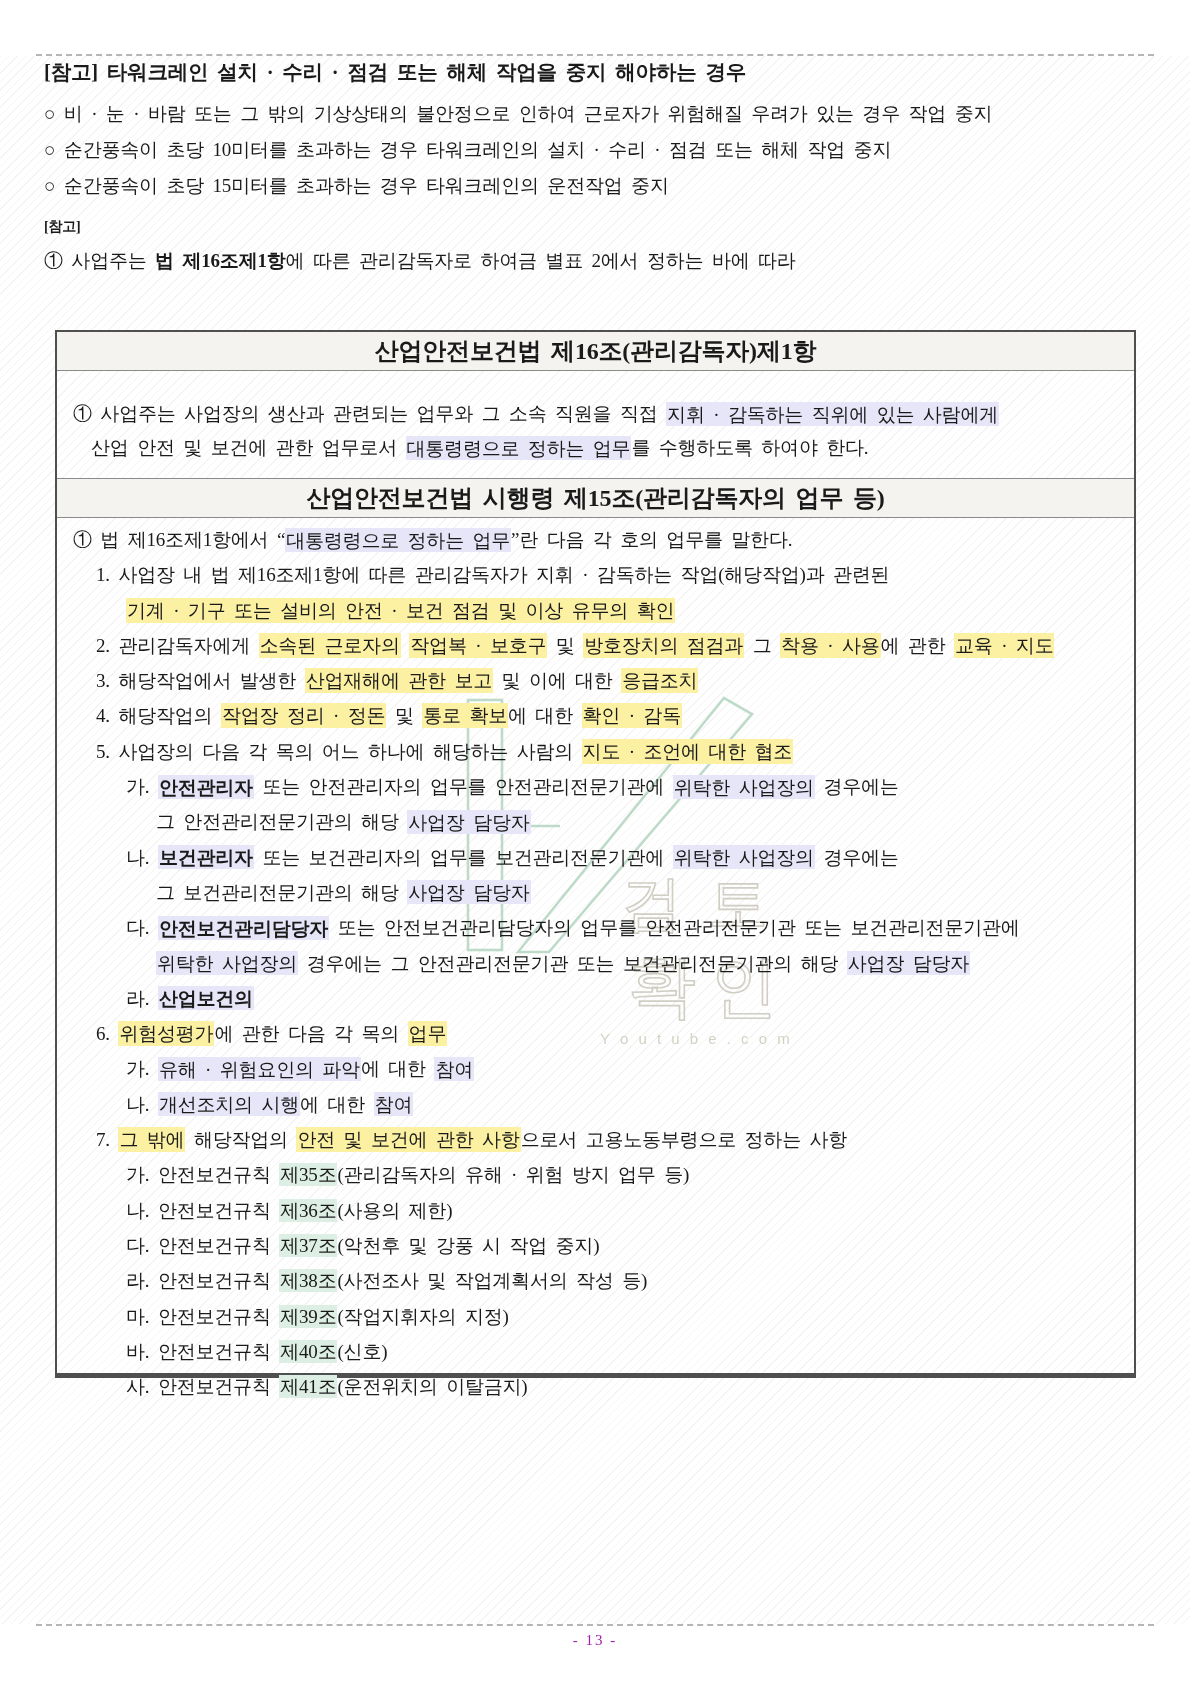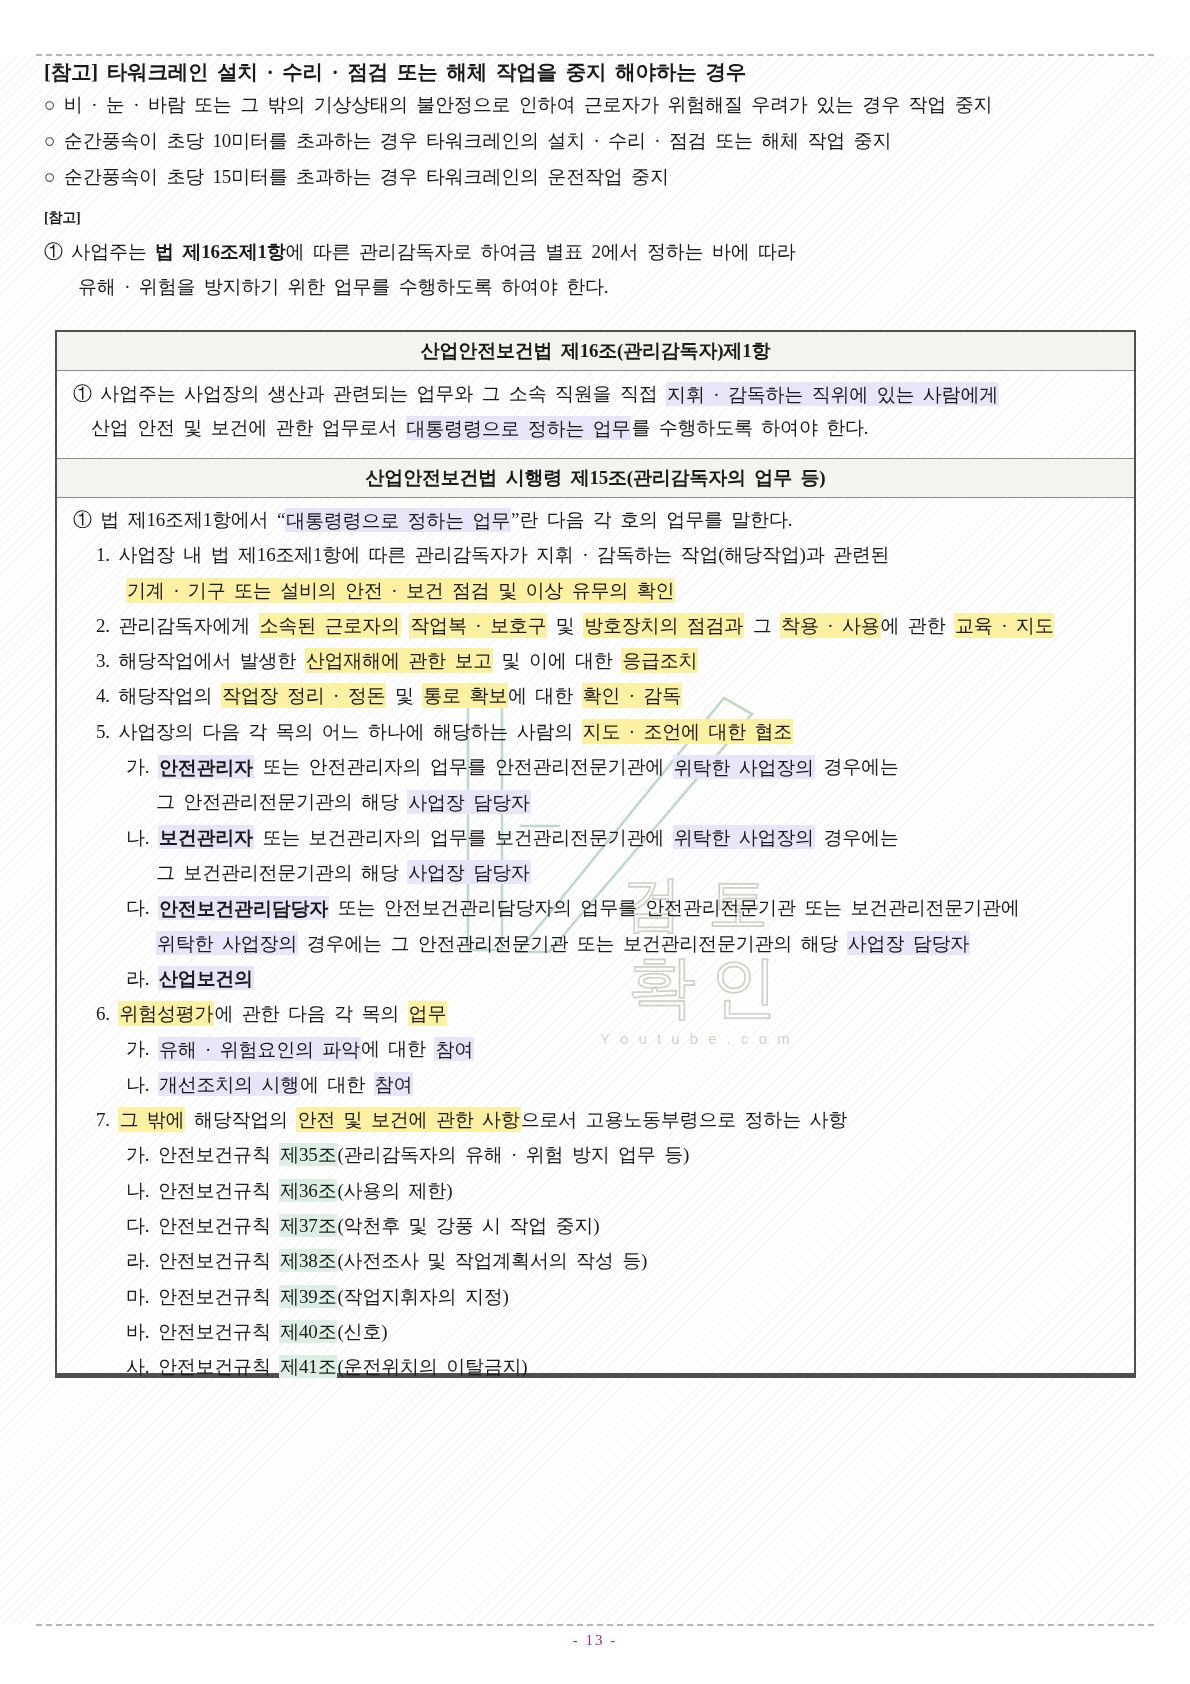--- a/index.html
+++ b/index.html
@@ -30,7 +30,7 @@
   .intro{position:absolute;top:57px;left:44px;right:40px;z-index:2;
     font-size:19px;word-spacing:4px;letter-spacing:-0.2px;}
   .intro .ln{white-space:nowrap;}
-  .intro .title{font-weight:bold;font-size:20.5px;line-height:30px;}
+  .intro .title{font-weight:bold;font-size:20.5px;line-height:30px;margin-bottom:9px;}
   .intro .bullet{line-height:36px;}
   .intro .note{font-weight:bold;font-size:14px;line-height:31px;margin-top:7px;}
   .intro .num{line-height:35px;margin-top:1px;}

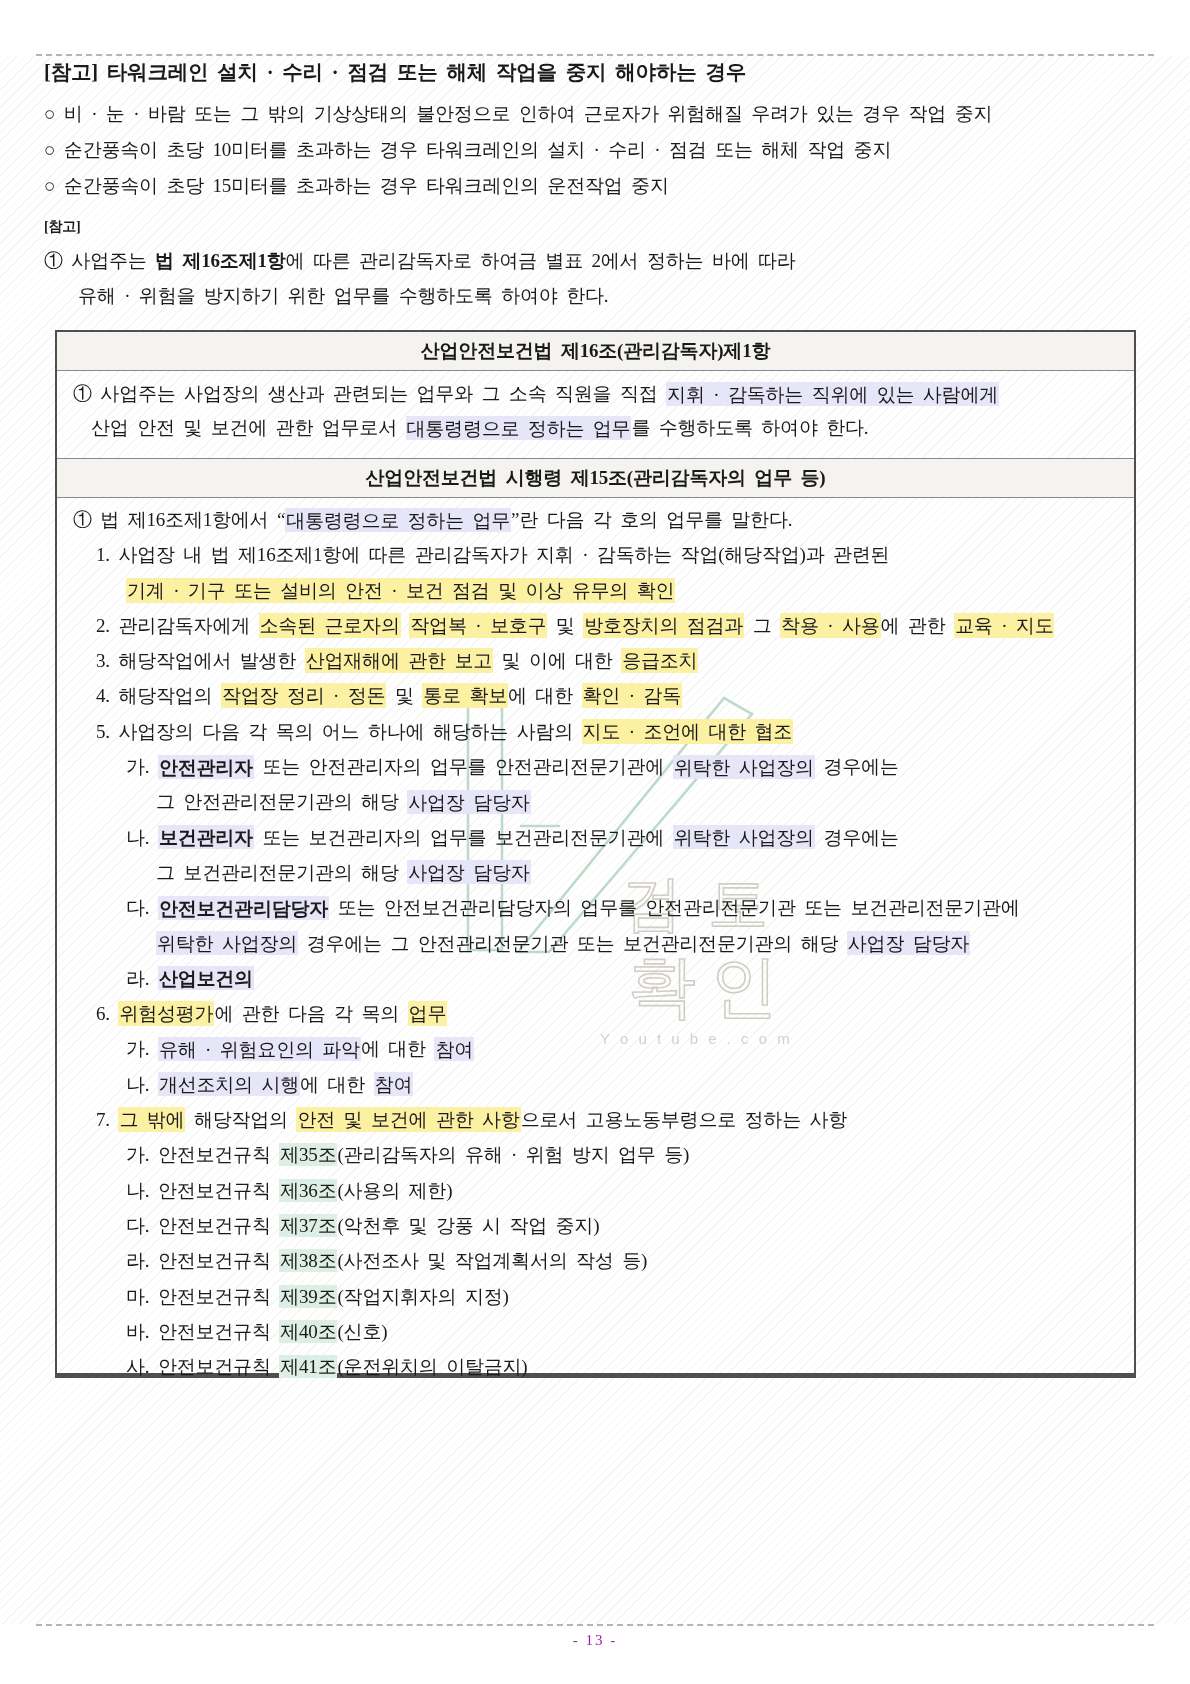--- a/index.html
+++ b/index.html
@@ -90,7 +90,6 @@
     <div class="ln bullet"><span class="">○ 순간풍속이 초당 15미터를 초과하는 경우 타워크레인의 운전작업 중지</span></div>
     <div class="ln note"><span class="">[참고]</span></div>
     <div class="ln num"><span class="">① 사업주는 </span><span class="sb">법 제16조제1항</span><span class="">에 따른 관리감독자로 하여금 별표 2에서 정하는 바에 따라</span></div>
-    <div class="ln cont"><span class="">유해 · 위험을 방지하기 위한 업무를 수행하도록 하여야 한다.</span></div>
   </div>
 
 <div class="law-box">

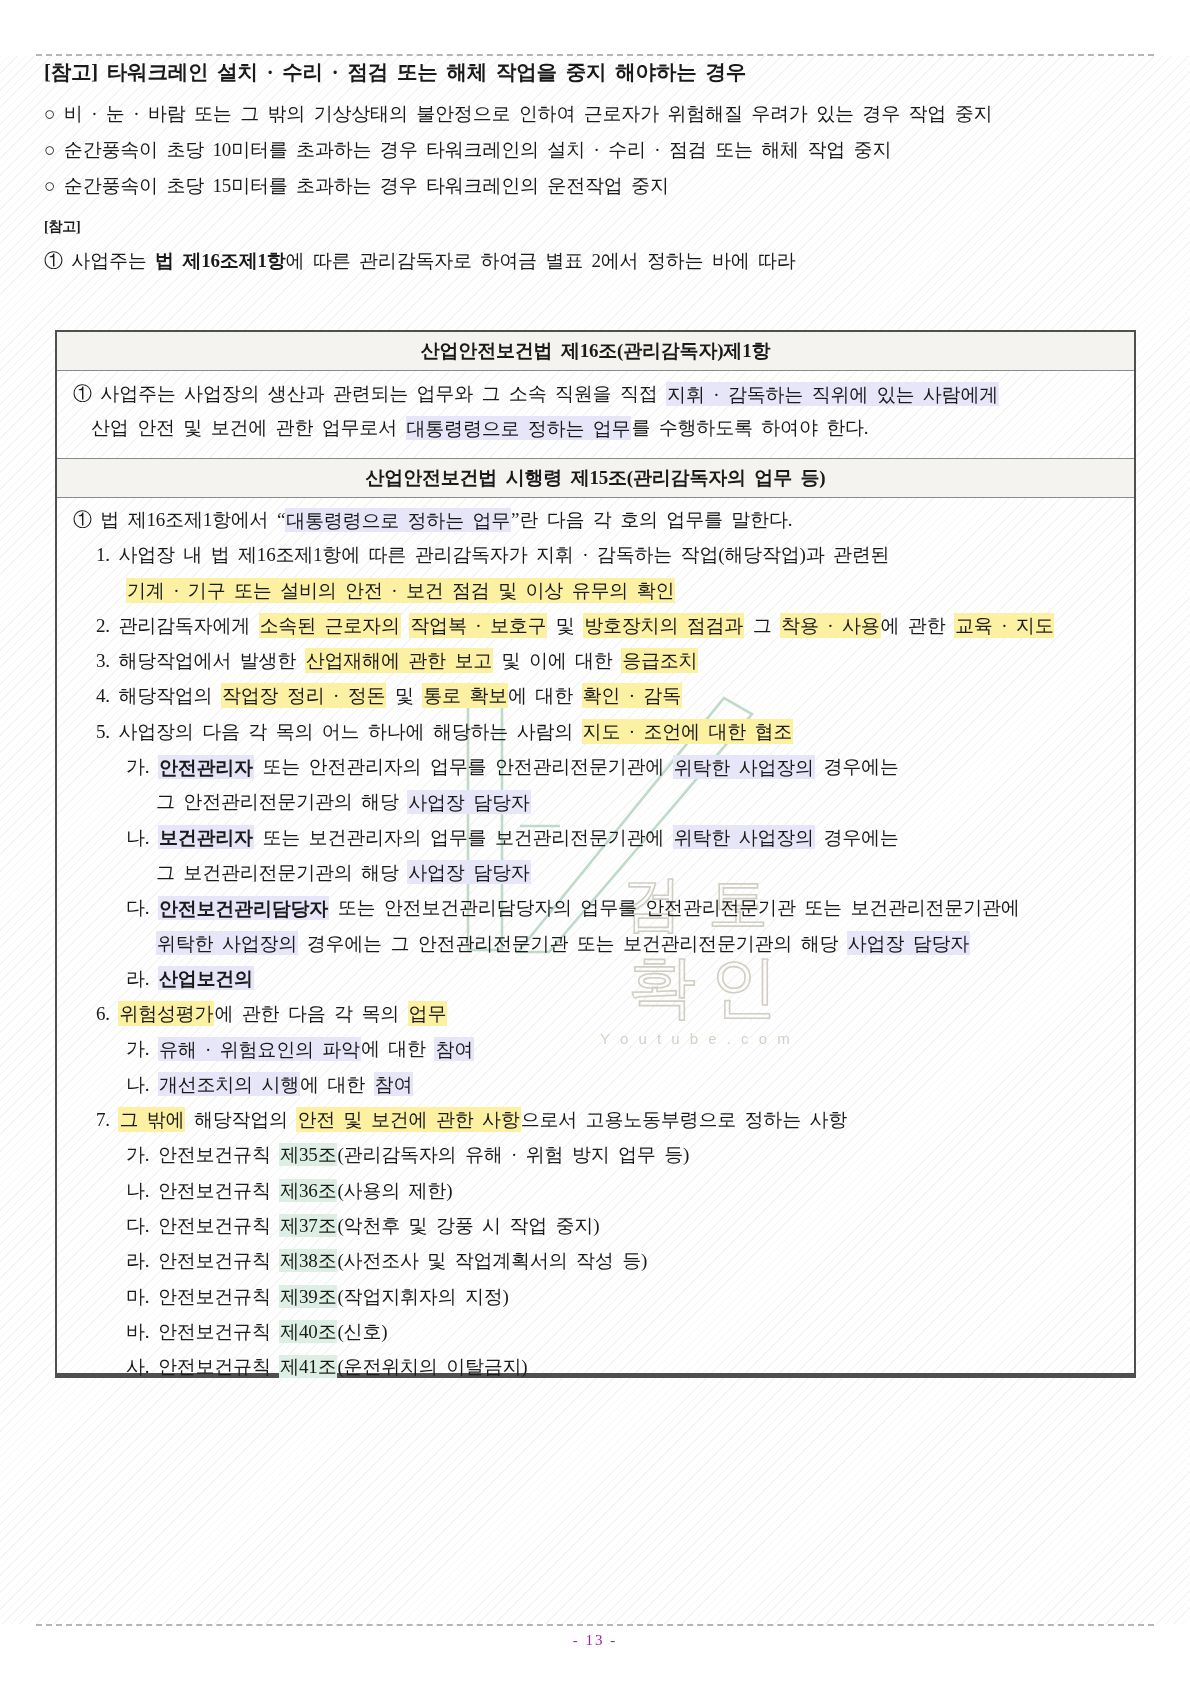--- a/index.html
+++ b/index.html
@@ -45,7 +45,7 @@
   .box-header{
     height:38px;flex:0 0 38px;background:#f4f3f0;border-bottom:1px solid #8a8a8a;
     display:flex;align-items:center;justify-content:center;
-    font-weight:bold;font-size:19px;
+    font-weight:bold;font-size:24px;
   }
   .box-body1{flex:0 0 81px;border-bottom:1px solid #8a8a8a;padding:6px 10px 0;}
   .box-body1 .ln{line-height:34px;white-space:nowrap;}

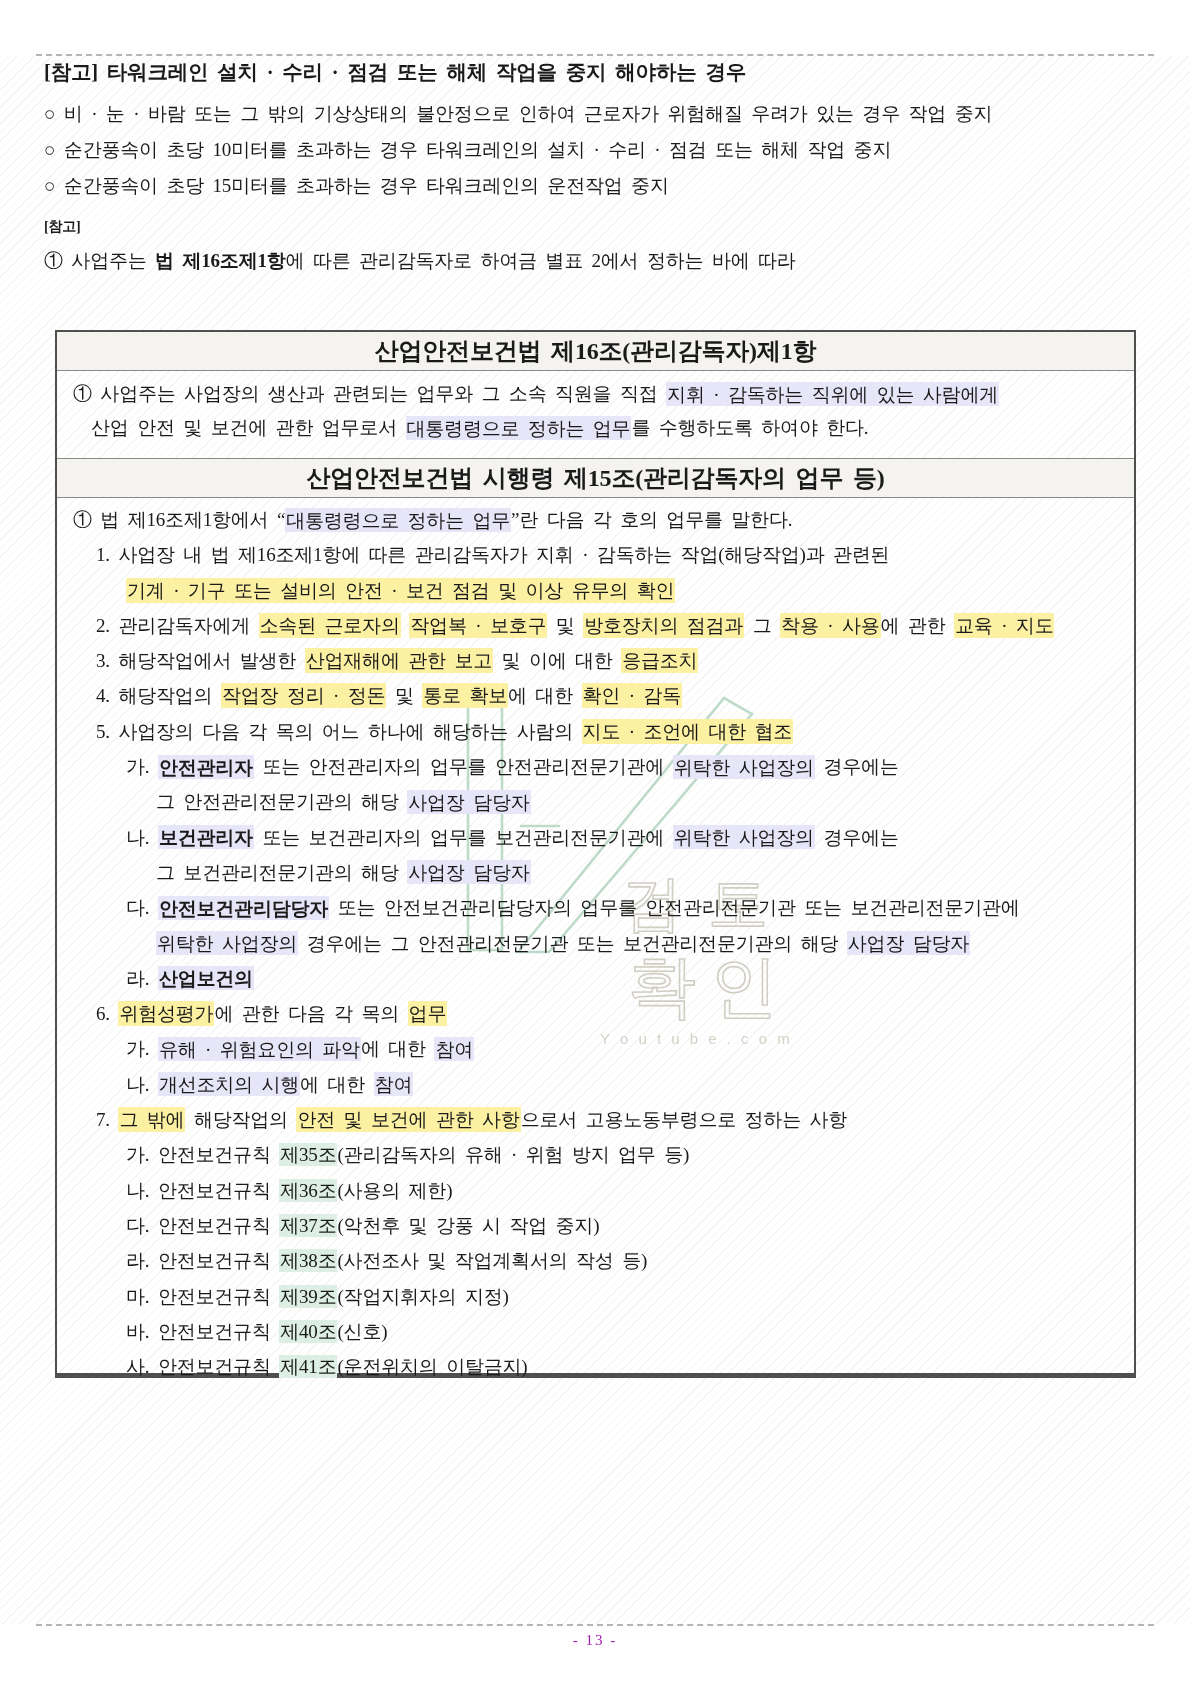--- a/index.html
+++ b/index.html
@@ -47,7 +47,7 @@
     display:flex;align-items:center;justify-content:center;
     font-weight:bold;font-size:24px;
   }
-  .box-body1{flex:0 0 81px;border-bottom:1px solid #8a8a8a;padding:6px 10px 0;}
+  .box-body1{flex:0 0 81px;border-bottom:1px solid #8a8a8a;padding:6px 10px 0;margin-top:20px;}
   .box-body1 .ln{line-height:34px;white-space:nowrap;}
   .box-body1 .ind0b{padding-left:24px;}
   .box-body2{flex:1 1 auto;padding:4px 10px 0;}

